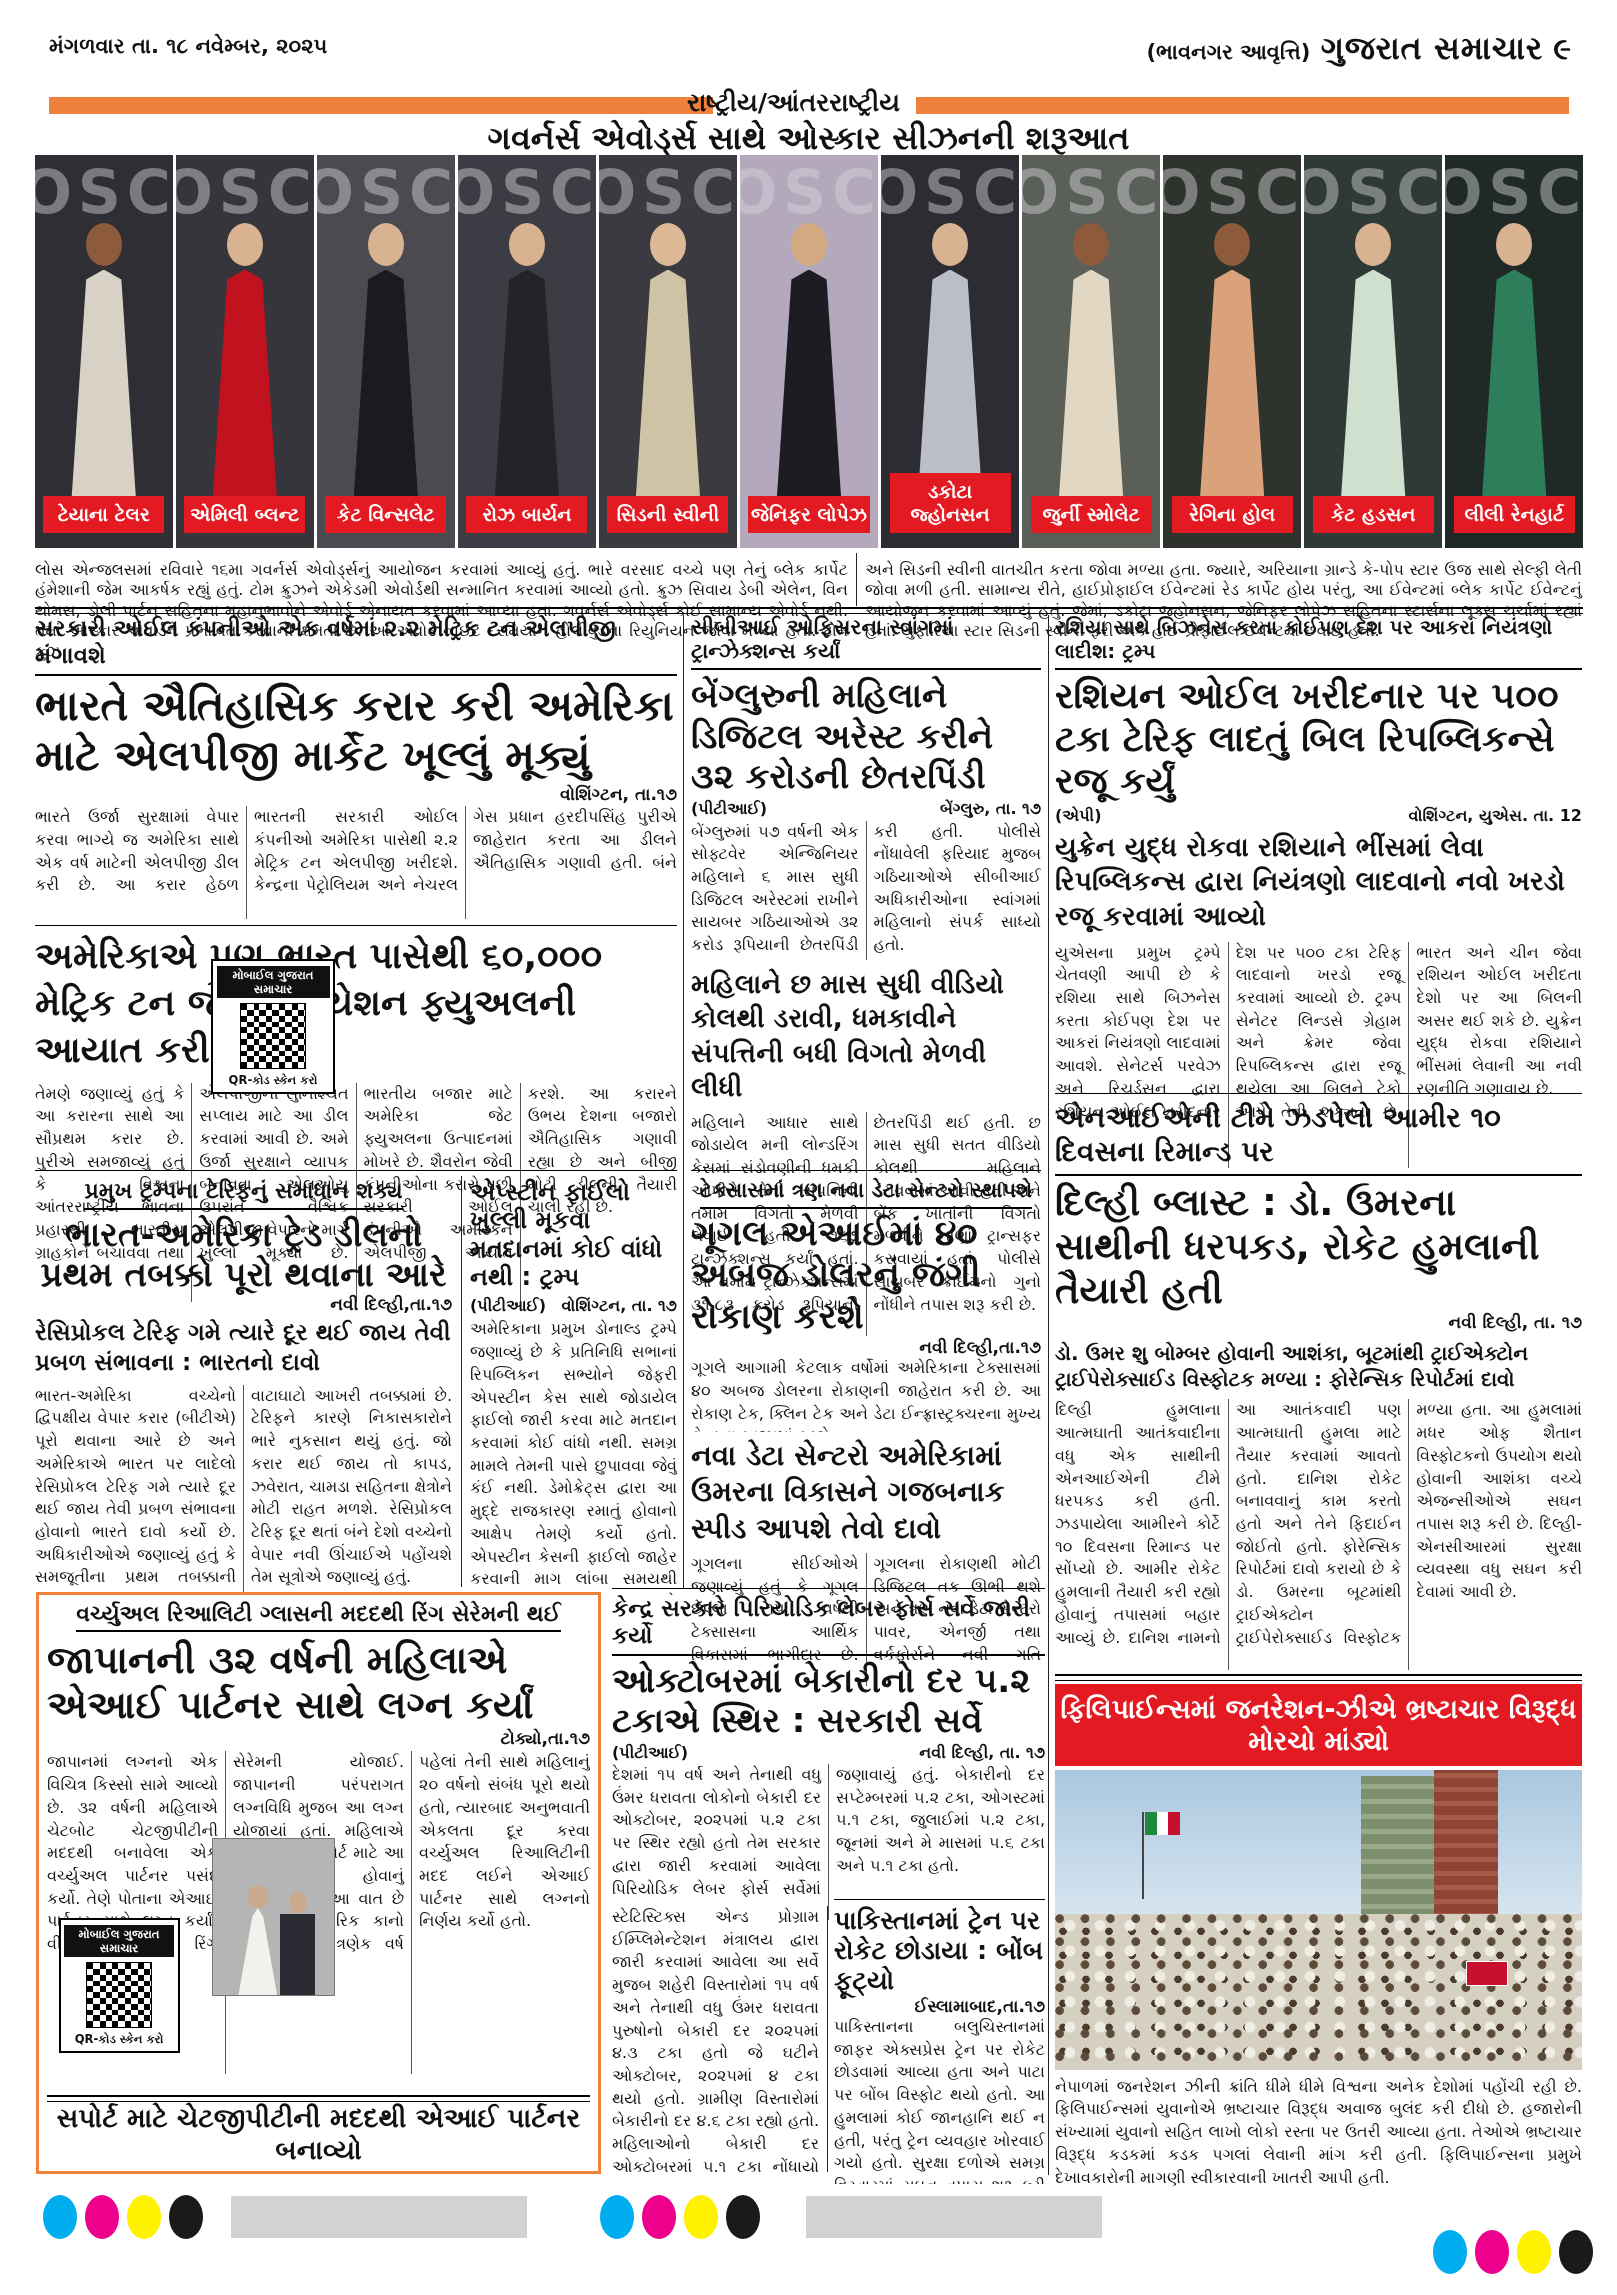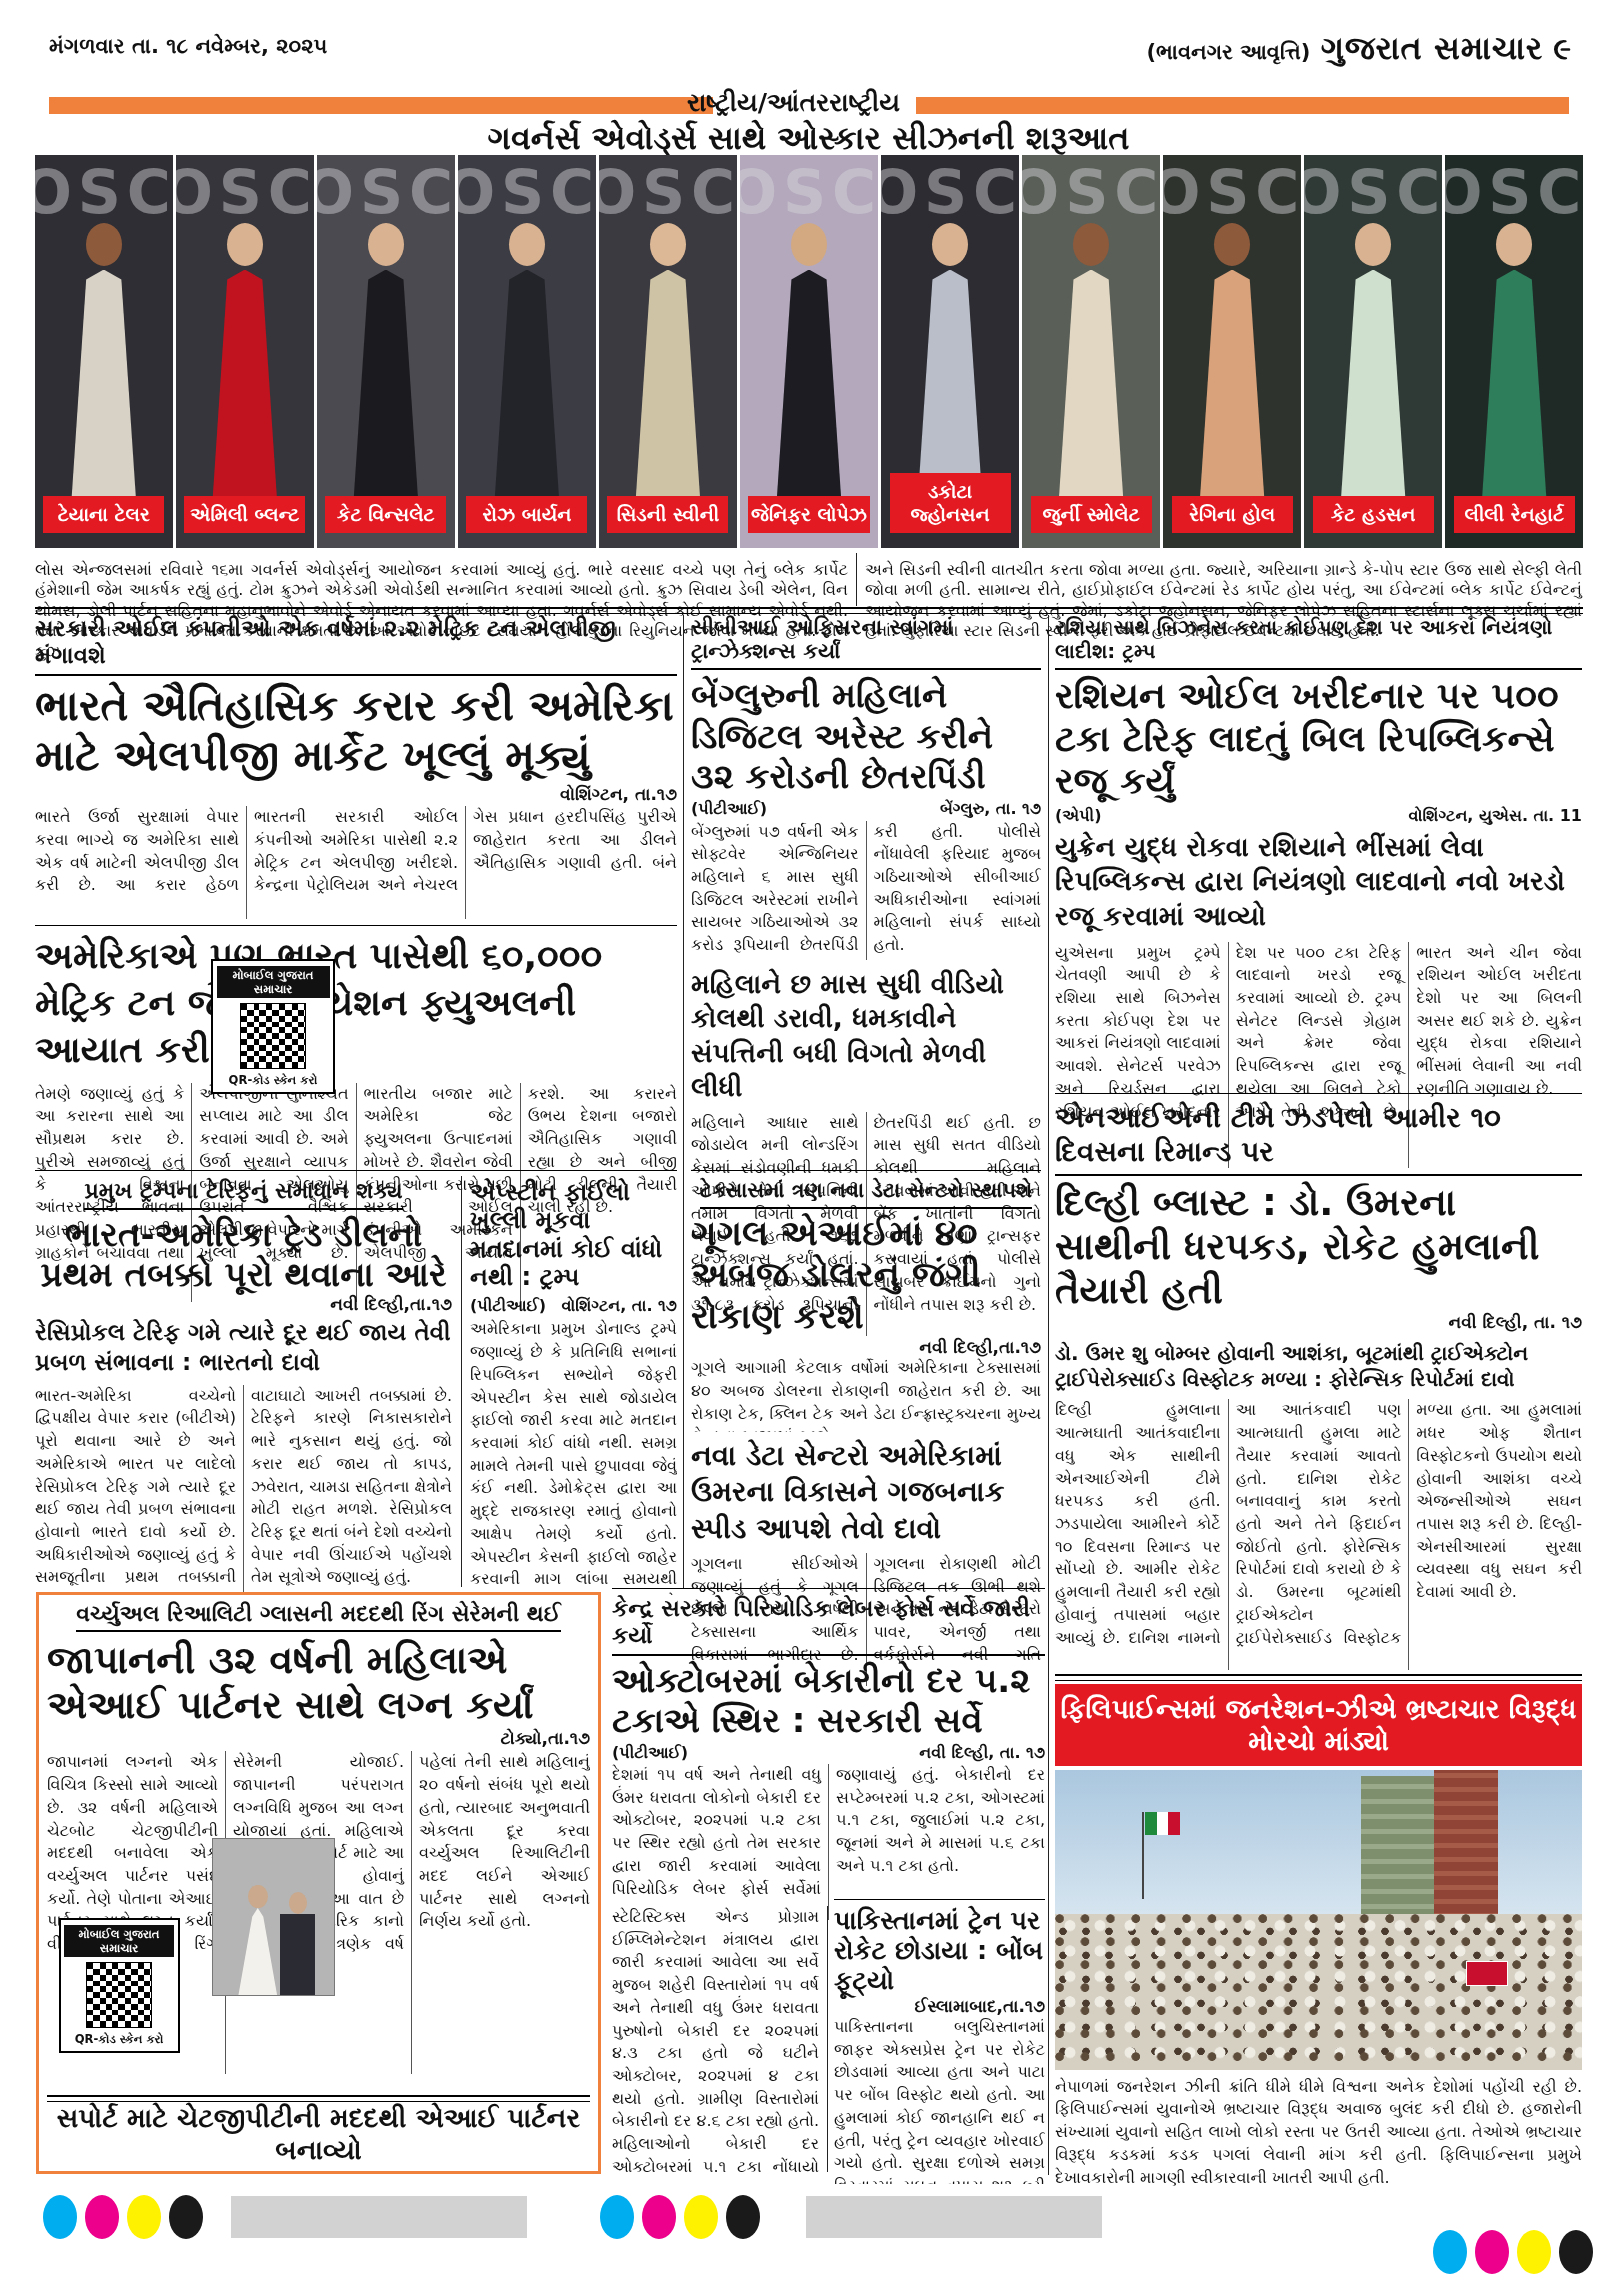--- a/index.html
+++ b/index.html
@@ -306,7 +306,7 @@
     <div class="hl" style="font-size:36px;margin-top:5.8px;">રશિયન ઓઈલ ખરીદનાર પર ૫૦૦ ટકા ટેરિફ લાદતું બિલ રિપબ્લિકન્સે રજૂ કર્યું</div>
     <div class="agrow" style="margin-top:3.5px;">
       <span>(એપી)</span>
-      <span>વોશિંગ્ટન, યુએસ. તા. 11</span>
+      <span>વોશિંગ્ટન, યુએસ. તા. 12</span>
     </div>
     <div class="sub" style="font-size:26.6px;margin-top:4.6px;">યુક્રેન યુદ્ધ રોકવા રશિયાને ભીંસમાં લેવા રિપબ્લિકન્સ દ્વારા નિયંત્રણો લાદવાનો નવો ખરડો રજૂ કરવામાં આવ્યો</div>
     <div class="body c3 jtxt" style="height:226px;margin-top:8px;">યુએસના પ્રમુખ ટ્રમ્પે ચેતવણી આપી છે કે રશિયા સાથે બિઝનેસ કરતા કોઈપણ દેશ પર આકરાં નિયંત્રણો લાદવામાં આવશે. સેનેટર્સ પરવેઝ અને રિચર્ડસન દ્વારા રશિયન ઓઈલ ખરીદનાર દેશ પર ૫૦૦ ટકા ટેરિફ લાદવાનો ખરડો રજૂ કરવામાં આવ્યો છે. ટ્રમ્પ સેનેટર લિન્ડસે ગ્રેહામ અને ક્રેમર જેવા રિપબ્લિકન્સ દ્વારા રજૂ થયેલા આ બિલને ટેકો આપે તેવી શક્યતા છે. ભારત અને ચીન જેવા રશિયન ઓઈલ ખરીદતા દેશો પર આ બિલની અસર થઈ શકે છે. યુક્રેન યુદ્ધ રોકવા રશિયાને ભીંસમાં લેવાની આ નવી રણનીતિ ગણાવાય છે.</div>

